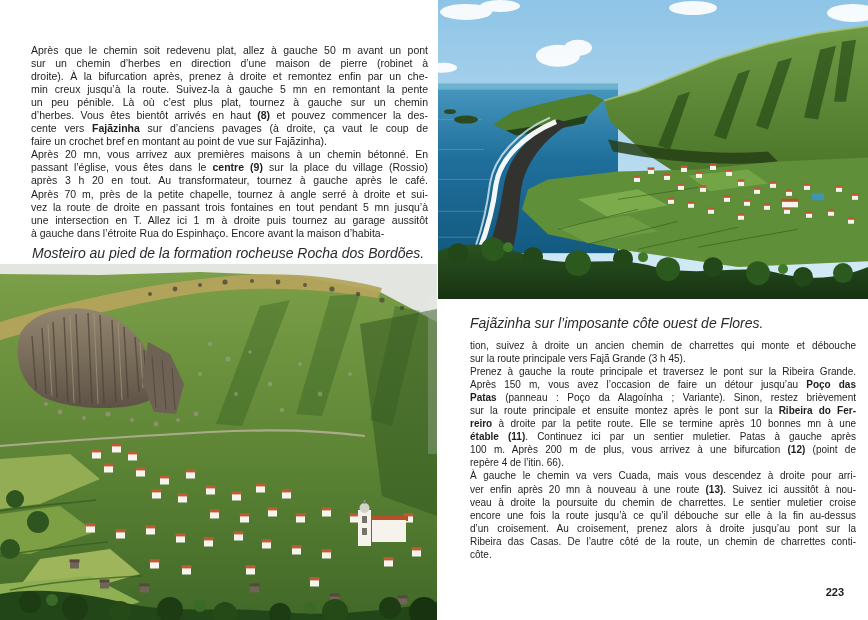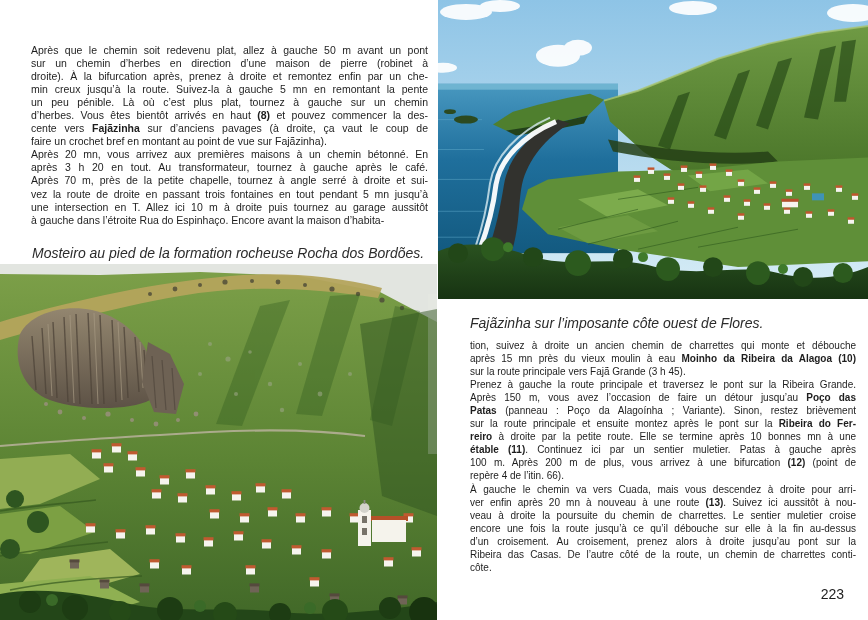--- a/index.html
+++ b/index.html
@@ -41,6 +41,7 @@
     <div class="line"><span>cente vers </span><b>Fajãzinha</b><span> sur d’anciens pavages (à droite, ça vaut le coup de</span></div>
     <div class="line end"><span>faire un crochet bref en montant au point de vue sur Fajãzinha).</span></div>
     <div class="line"><span>Après 20 mn, vous arrivez aux premières maisons à un chemin bétonné. En</span></div>
+    <div class="line"><span>passant l’église, vous êtes dans le </span><b>centre (9)</b><span> sur la place du village (Rossio)</span></div>
     <div class="line"><span>après 3 h 20 en tout. Au transformateur, tournez à gauche après le café.</span></div>
     <div class="line"><span>Après 70 m, près de la petite chapelle, tournez à angle serré à droite et sui-</span></div>
     <div class="line"><span>vez la route de droite en passant trois fontaines en tout pendant 5 mn jusqu’à</span></div>

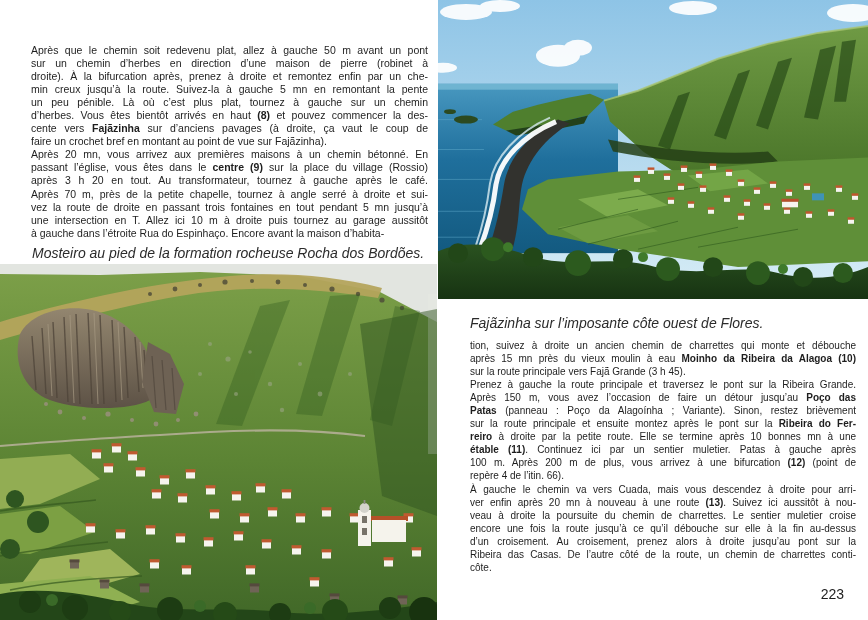--- a/index.html
+++ b/index.html
@@ -45,7 +45,7 @@
     <div class="line"><span>après 3 h 20 en tout. Au transformateur, tournez à gauche après le café.</span></div>
     <div class="line"><span>Après 70 m, près de la petite chapelle, tournez à angle serré à droite et sui-</span></div>
     <div class="line"><span>vez la route de droite en passant trois fontaines en tout pendant 5 mn jusqu’à</span></div>
-    <div class="line"><span>une intersection en T. Allez ici 10 m à droite puis tournez au garage aussitôt</span></div>
+    <div class="line"><span>une intersection en T. Allez ici 1 m à droite puis tournez au garage aussitôt</span></div>
     <div class="line end"><span>à gauche dans l’étroite Rua do Espinhaço. Encore avant la maison d’habita-</span></div>
   </div>
 

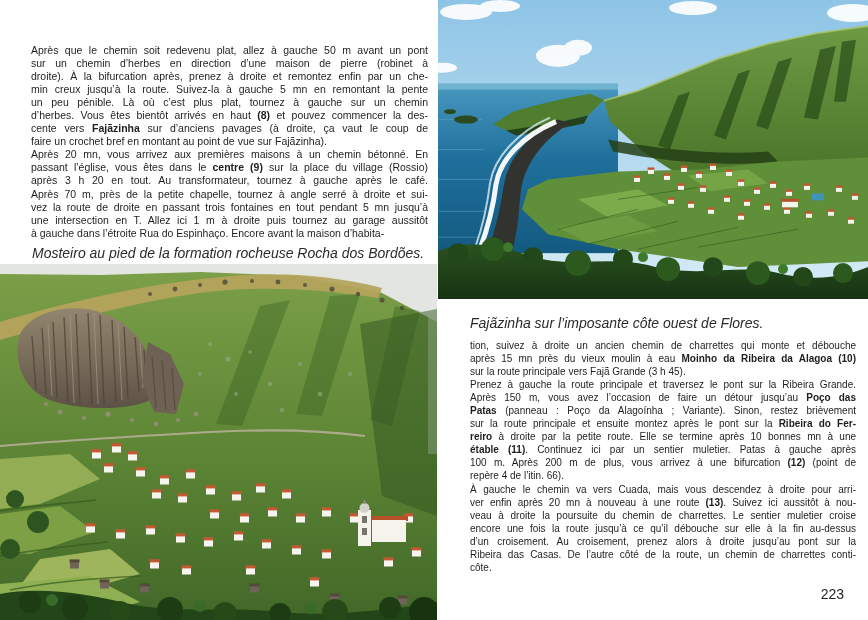--- a/index.html
+++ b/index.html
@@ -390,7 +390,6 @@
 
 <div id="right-text" class="body-text right">
     <div class="line"><span>tion, suivez à droite un ancien chemin de charrettes qui monte et débouche</span></div>
-    <div class="line"><span>après 15 mn près du vieux moulin à eau </span><b>Moinho da Ribeira da Alagoa (10)</b></div>
     <div class="line end"><span>sur la route principale vers Fajã Grande (3 h 45).</span></div>
     <div class="line"><span>Prenez à gauche la route principale et traversez le pont sur la Ribeira Grande.</span></div>
     <div class="line"><span>Après 150 m, vous avez l’occasion de faire un détour jusqu’au </span><b>Poço das</b></div>

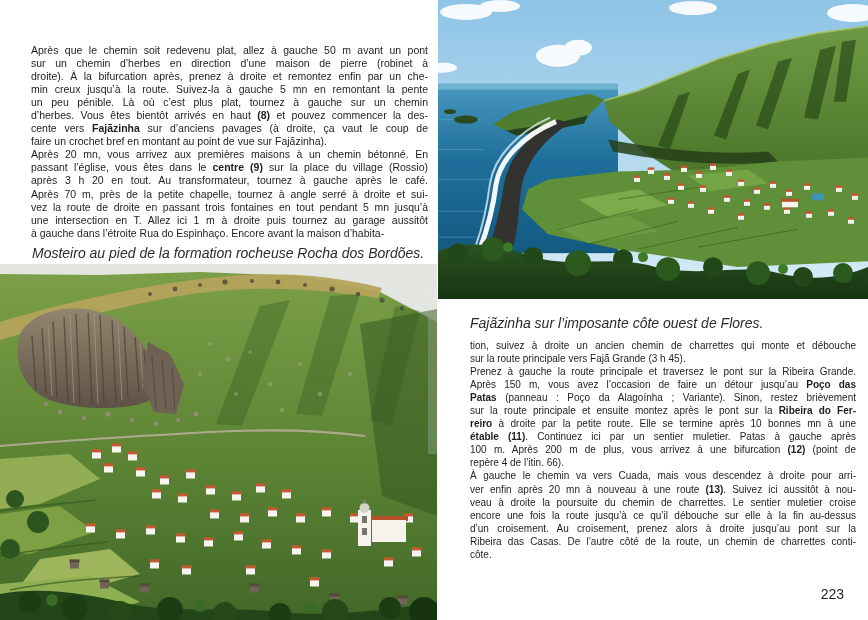--- a/index.html
+++ b/index.html
@@ -17,7 +17,7 @@
   .line.end{text-align-last:left;-moz-text-align-last:left;}
   .line b{font-weight:700;}
   .caption{position:absolute;font-style:italic;font-size:14px;color:#2b2b2b;}
-  .pagenum{position:absolute;font-size:14px;color:#1e1e1e;}
+  .pagenum{position:absolute;font-size:11px;color:#1e1e1e;font-weight:bold;}
 
   #left-text{left:31px;top:44px;width:397px;}
   #left-caption{left:32px;top:245px;width:397px;}

